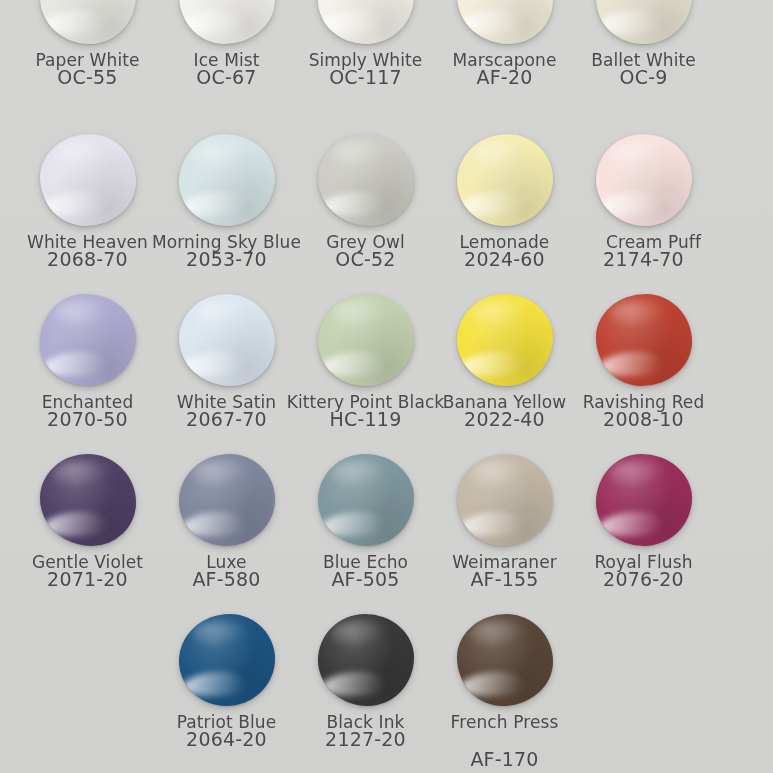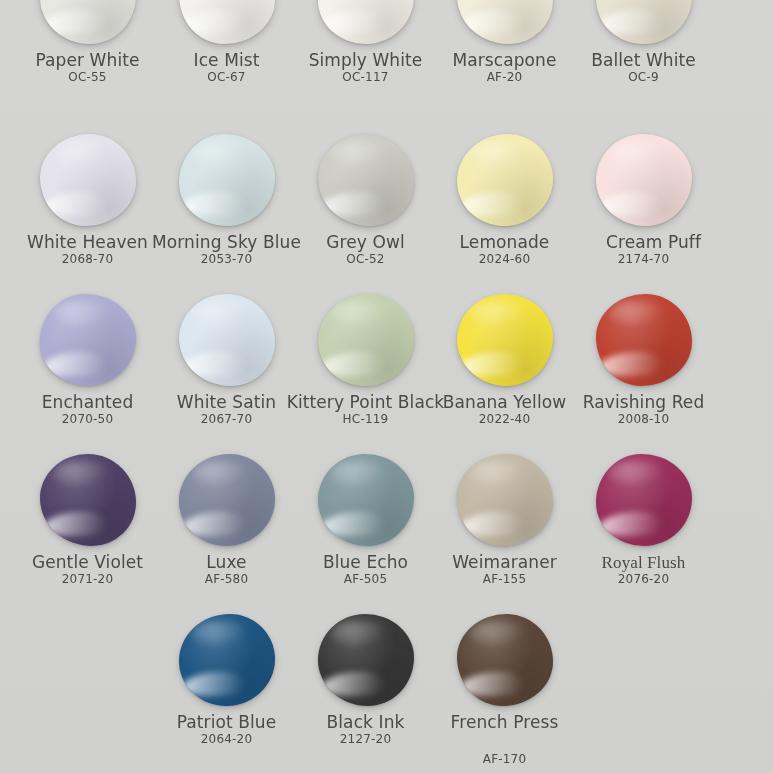--- a/index.html
+++ b/index.html
@@ -109,7 +109,7 @@
   .swatch-code {
     text-align: center;
     color: #4a4a4a;
-    font-size: 12px;
+    font-size: 19px;
     line-height: 17px;
     letter-spacing: 0.2px;
   }

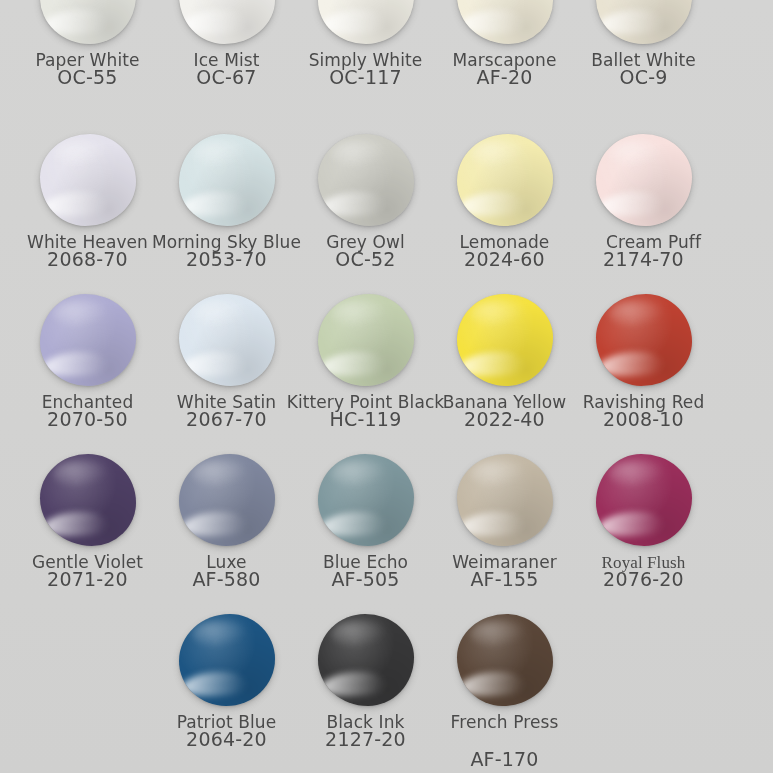--- a/index.html
+++ b/index.html
@@ -341,7 +341,7 @@
             <div class="gloss-low"></div>
           </div>
         </div>
-        <div class="swatch-label" style="color: rgb(74, 74, 74); font-family: Liberation Serif, serif;">Royal Flush</div>
+        <div class="swatch-label" style="color: rgb(74, 74, 74);">Royal Flush</div>
         <div class="swatch-code" style="color: rgb(74, 74, 74);">2076-20</div>
       </div>
     </div>

